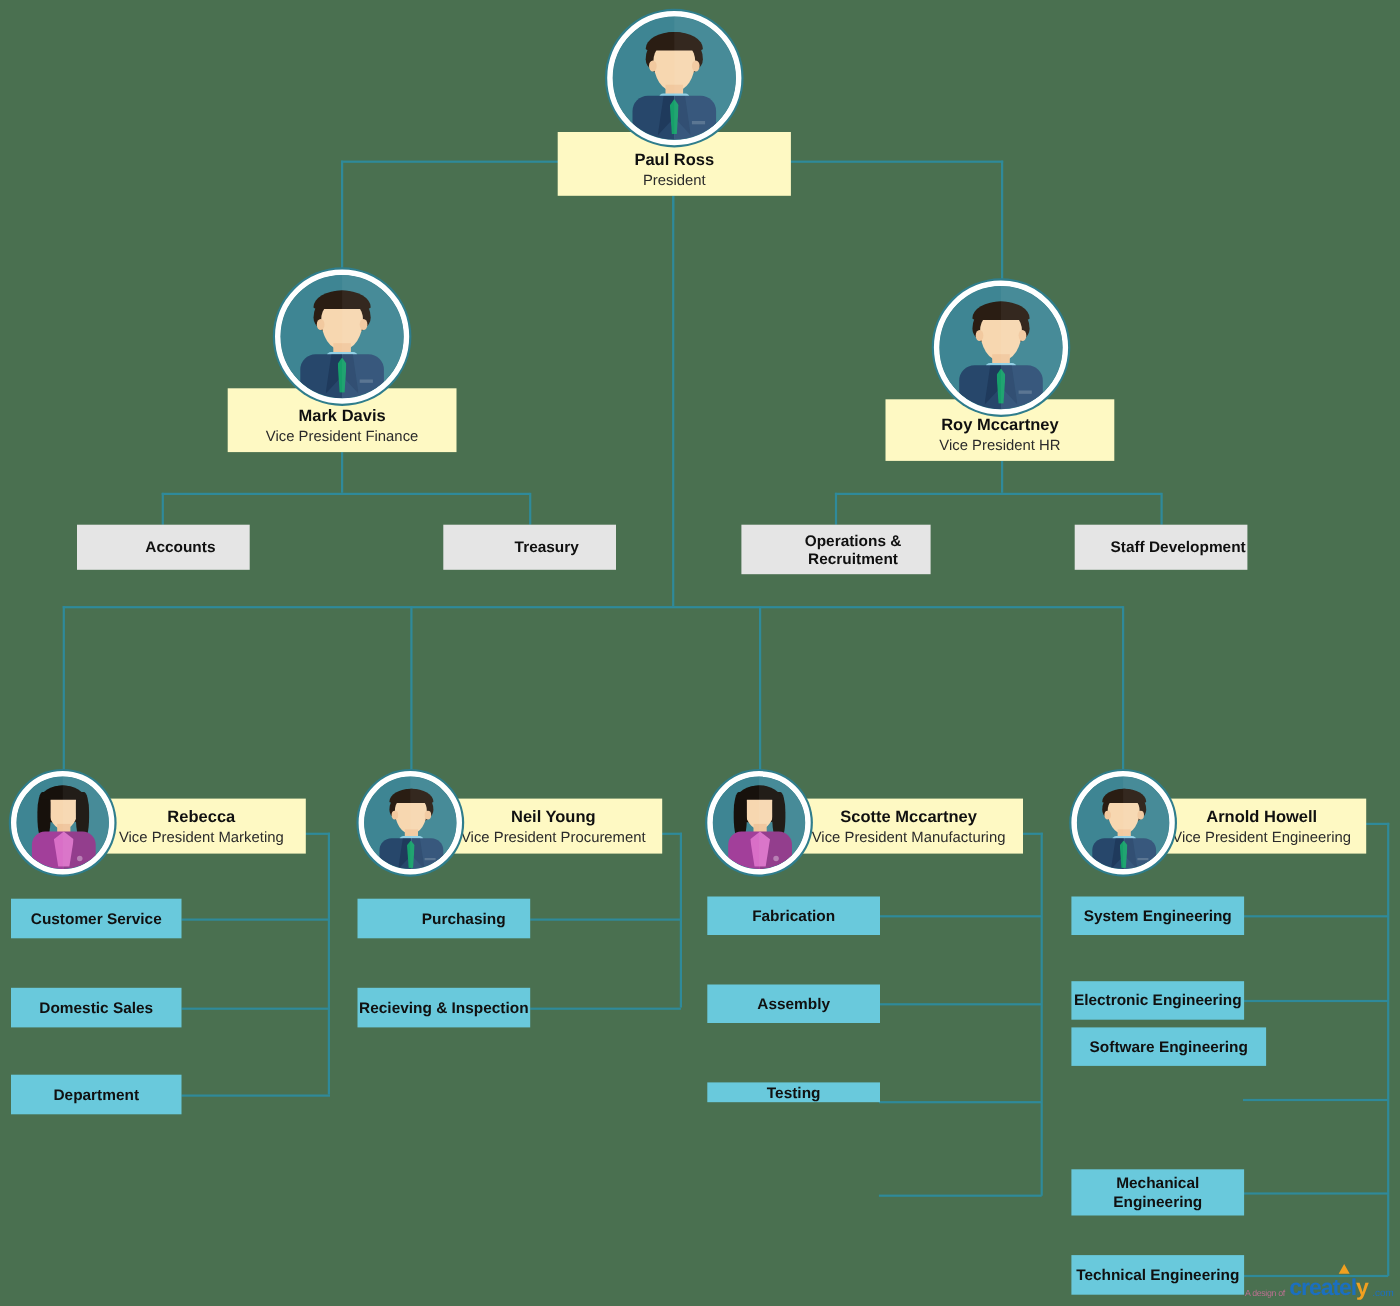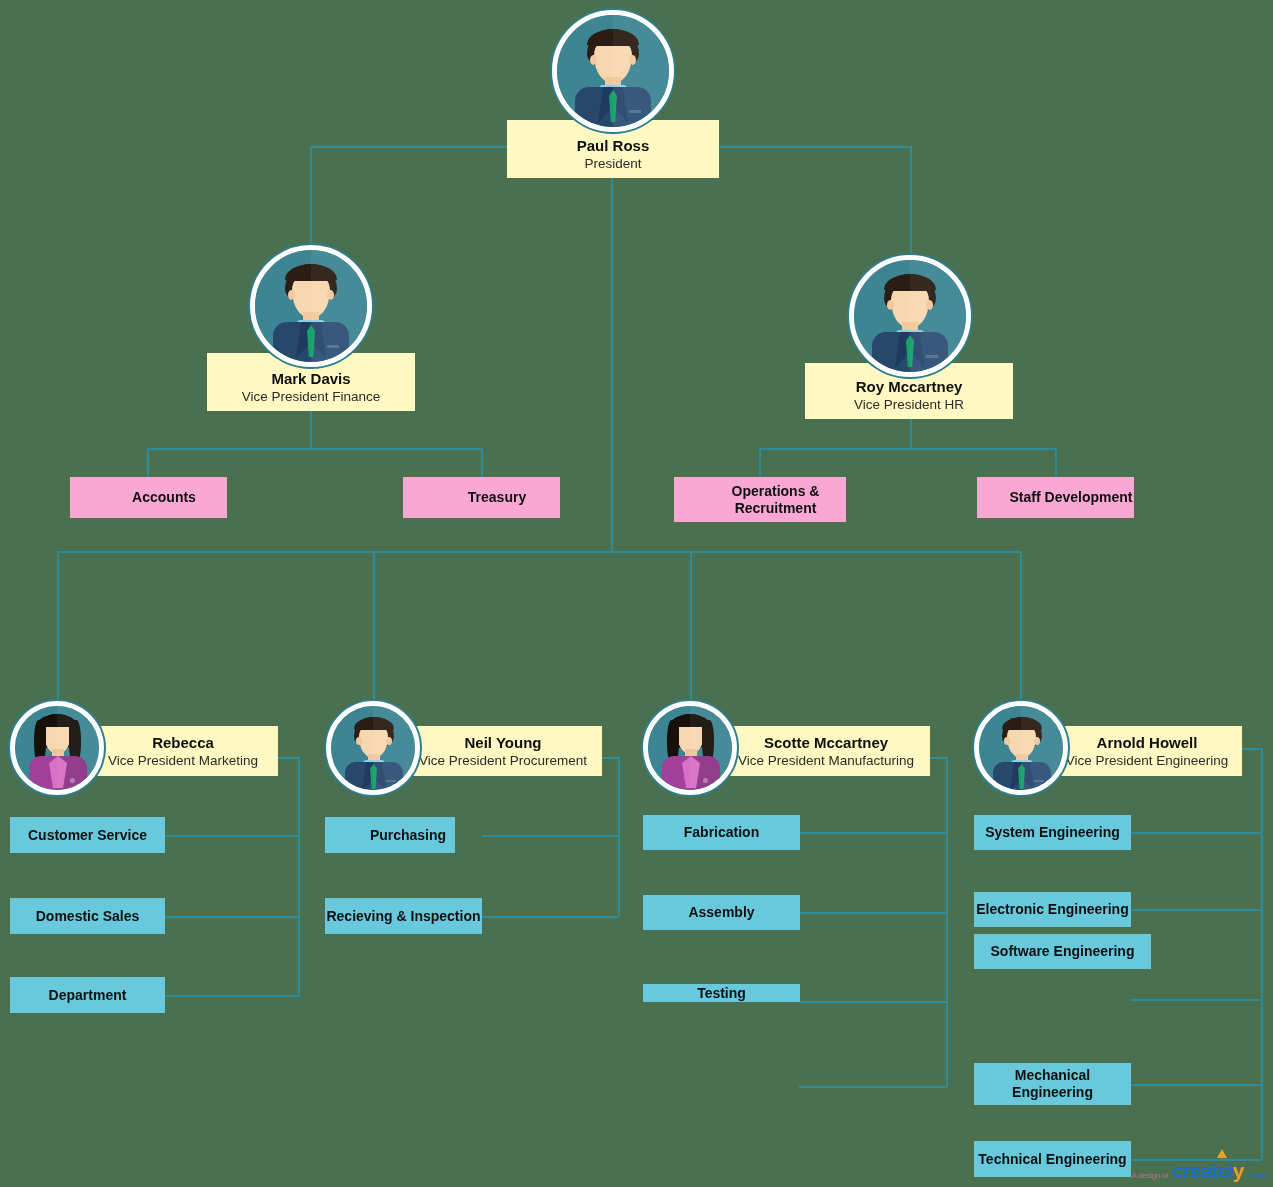--- a/index.html
+++ b/index.html
@@ -85,7 +85,7 @@
     text-align:center;color:#101010;font-weight:bold;
     font-size:14px;line-height:17px;
   }
-  .dept.mid{background:#f9a8d4;padding-left:31px;}   
+  .dept.mid{background:#e5e5e5;padding-left:31px;}   
   .dept.leaf{background:#69c9dc;}  
 
   

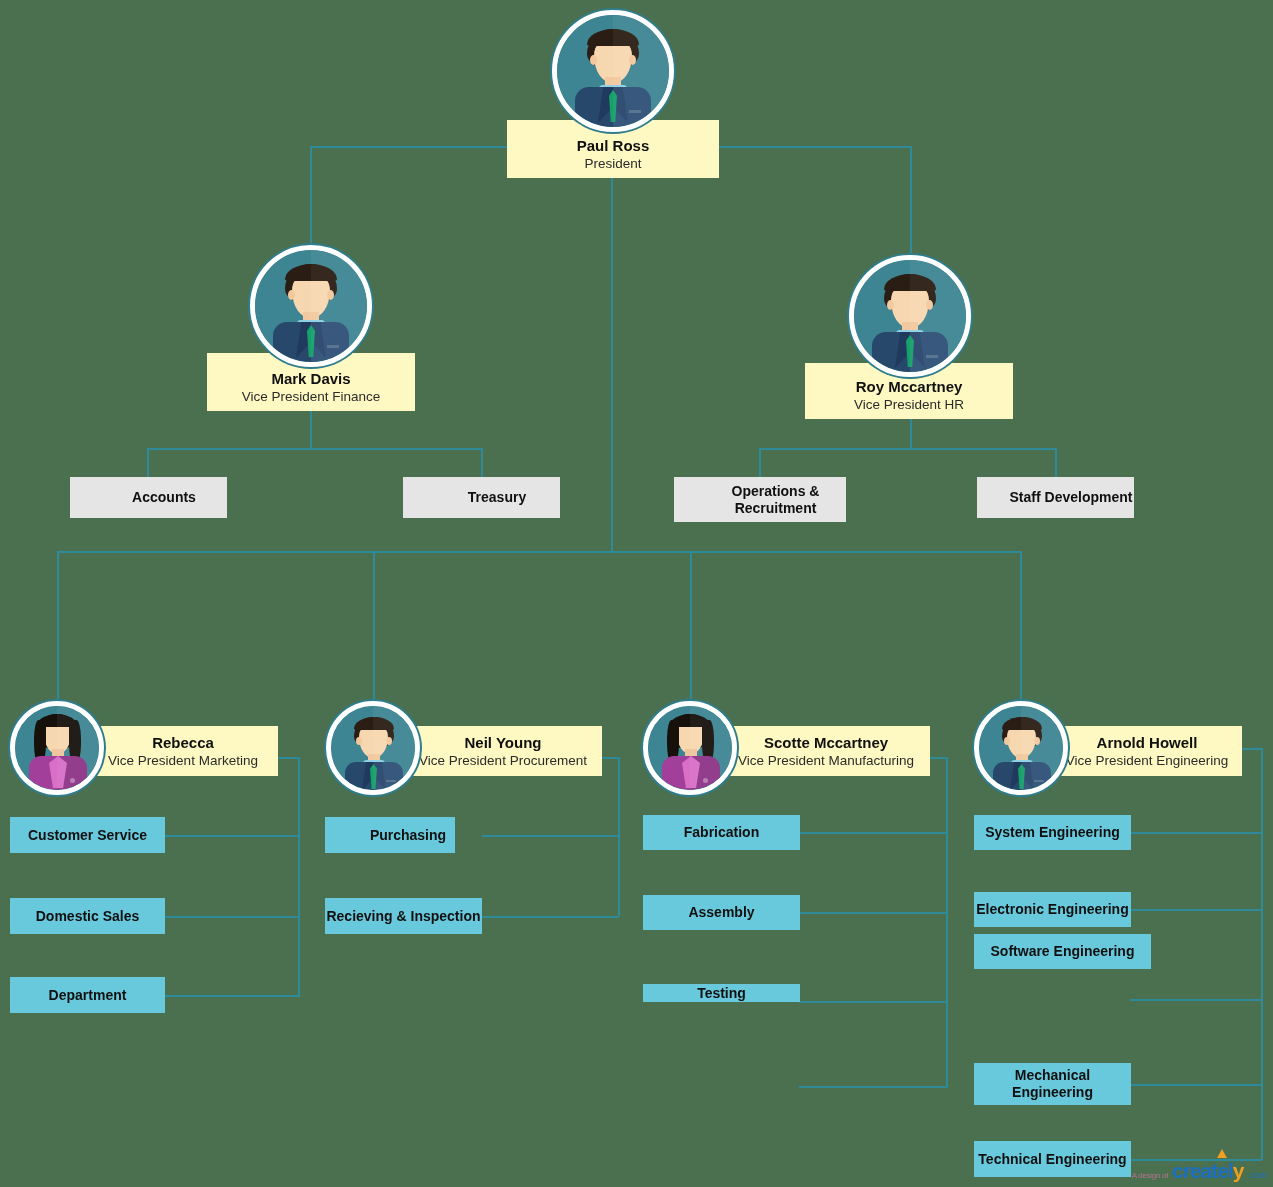--- a/index.html
+++ b/index.html
@@ -330,7 +330,7 @@
   <div class="dept leaf" style="left:10px;top:898px;width:155px;height:36px;">Domestic Sales</div>
   <div class="dept leaf" style="left:10px;top:977px;width:155px;height:36px;">Department</div>
 
-  <div class="dept leaf" style="left:325px;top:817px;width:130px;height:36px;padding-left:36px;">Purchasing</div>
+  <div class="dept leaf" style="left:325px;top:817px;width:157px;height:36px;padding-left:36px;">Purchasing</div>
   <div class="dept leaf" style="left:325px;top:898px;width:157px;height:36px;">Recieving &amp; Inspection</div>
 
   <div class="dept leaf" style="left:643px;top:815px;width:157px;height:35px;">Fabrication</div>

